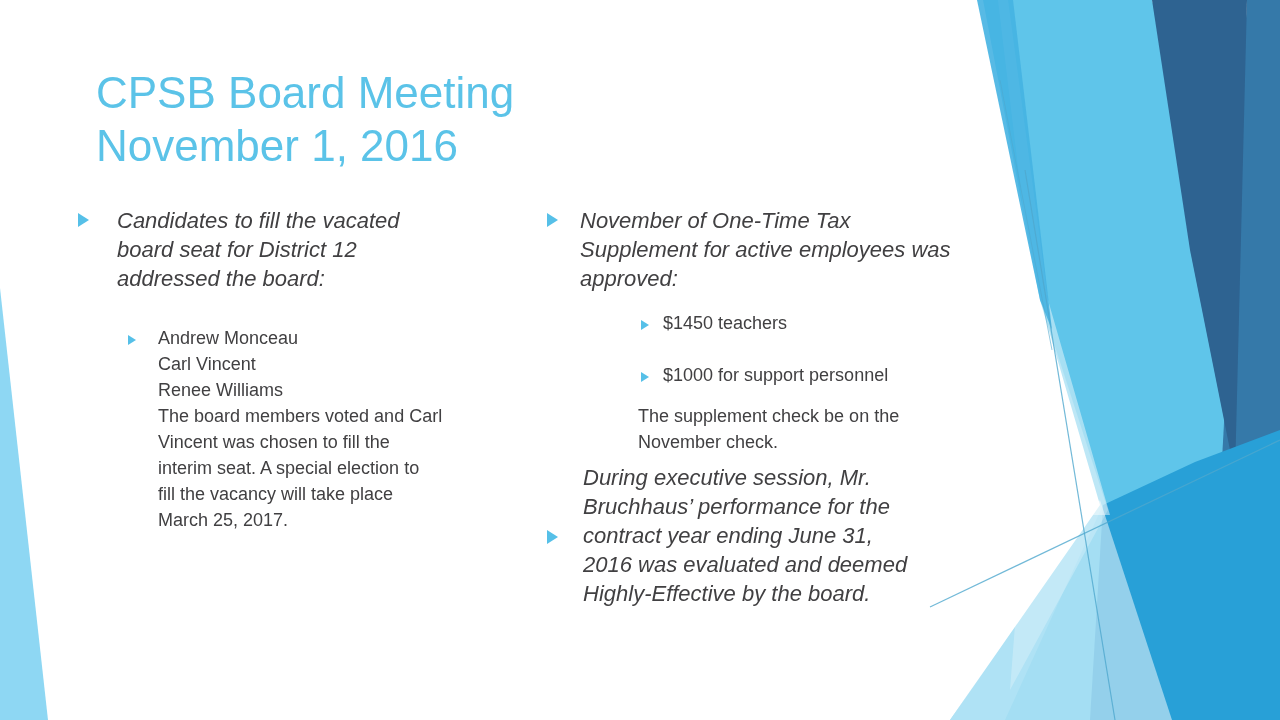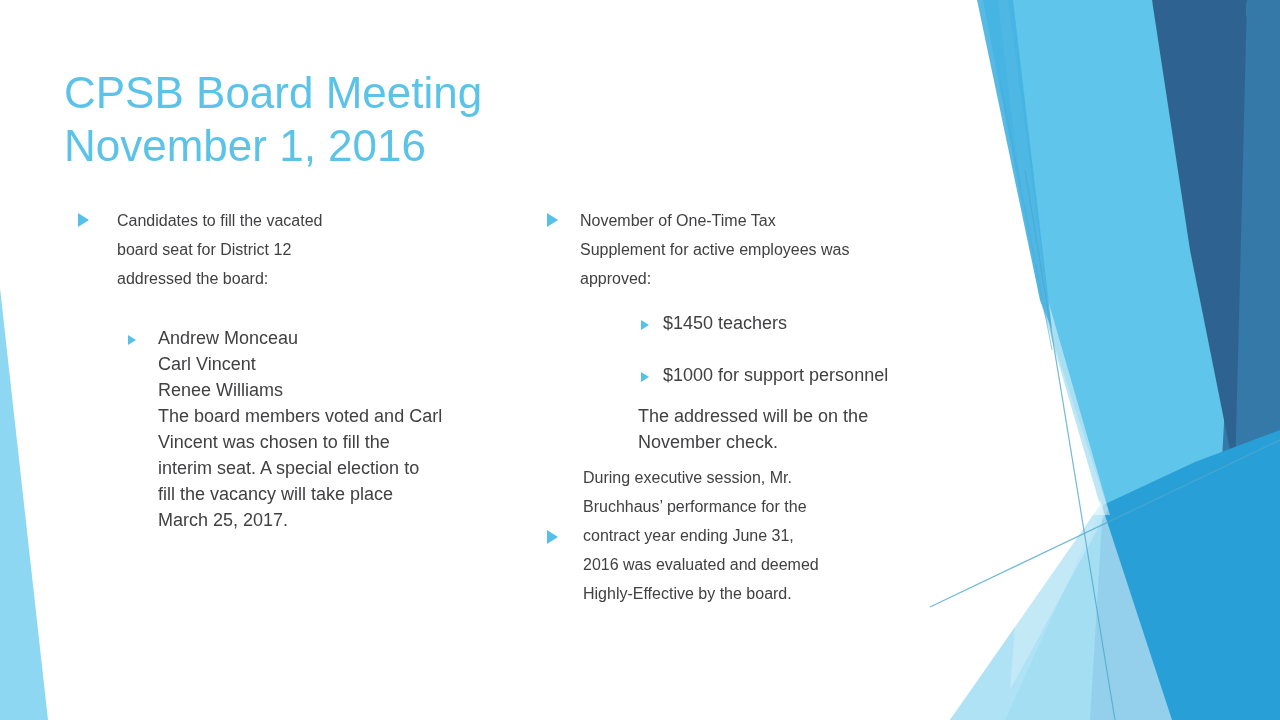--- a/index.html
+++ b/index.html
@@ -12,7 +12,7 @@
   .backdrop { position:absolute; inset:0; width:1280px; height:720px; }
 
   .title {
-    position:absolute; left:64px; top:66px; margin:0;
+    position:absolute; left:96px; top:66px; margin:0;
     font-size:44px; line-height:53px; font-weight:normal;
     color:#5bc3e8; letter-spacing:0px;
   }

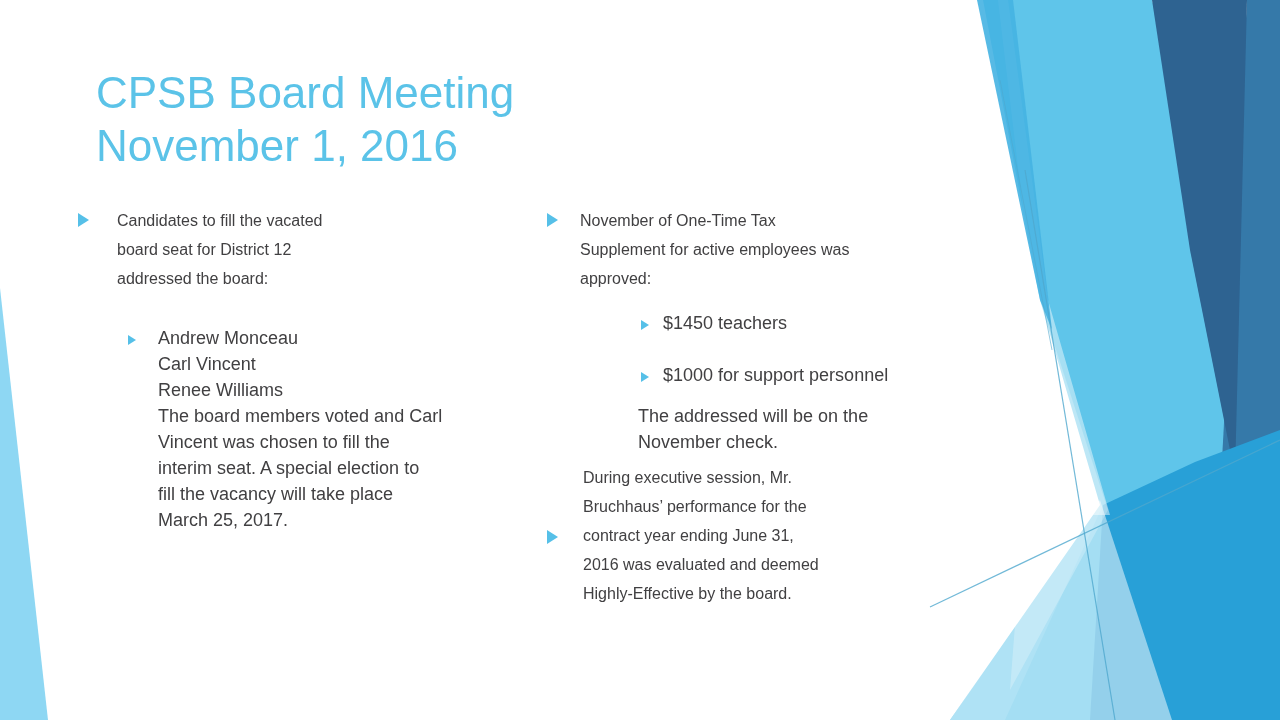--- a/index.html
+++ b/index.html
@@ -32,7 +32,7 @@
 
   .l1 .marker { width:39px; padding-top:7px; }
   .col-right .l1 .marker { width:33px; }
-  .l1 .txt { font-size:16px; line-height:29px; }
+  .l1 .txt { font-size:22px; line-height:29px;font-style:italic; }
 
   .l2 { margin-left:50px; margin-top:32px; }
   .l2 .marker { width:30px; padding-top:6px; }

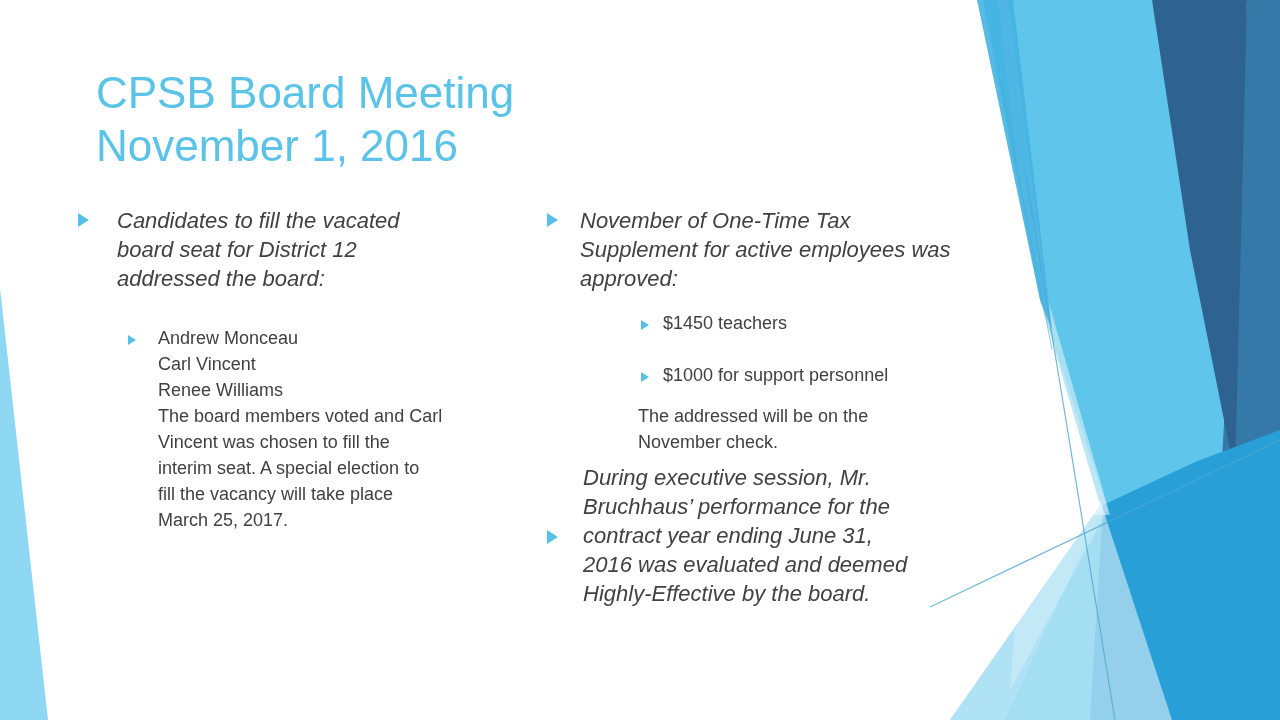--- a/index.html
+++ b/index.html
@@ -144,7 +144,7 @@
     </div>
 
     <div class="note">
-        <div>The addressed will be on the</div>
+        <div>The supplement check be on the</div>
         <div>November check.</div>
       </div>
 

